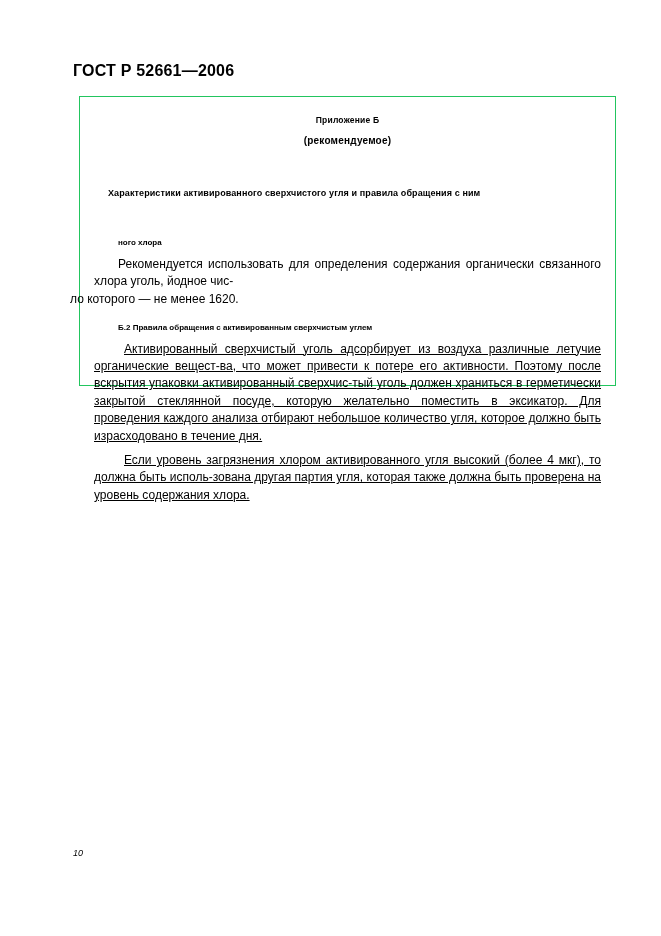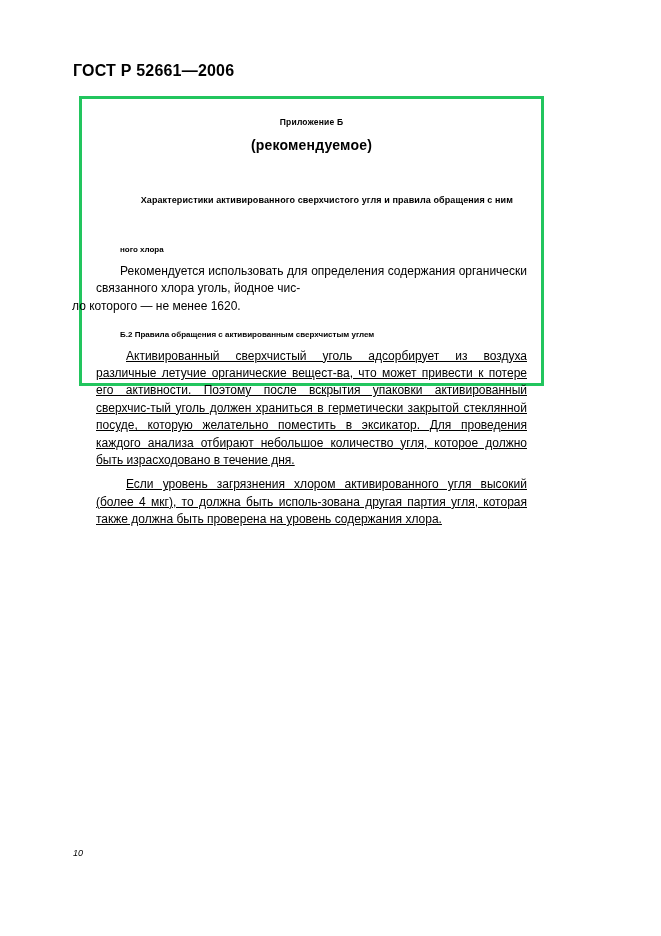--- a/index.html
+++ b/index.html
@@ -33,9 +33,9 @@
     position: absolute;
     left: 79px;
     top: 96px;
-    width: 465px;
+    width: 537px;
     height: 290px;
-    border: 3px solid #22c55e;
+    border: 1px solid #22c55e;
     box-sizing: border-box;
     background: #ffffff;
   }

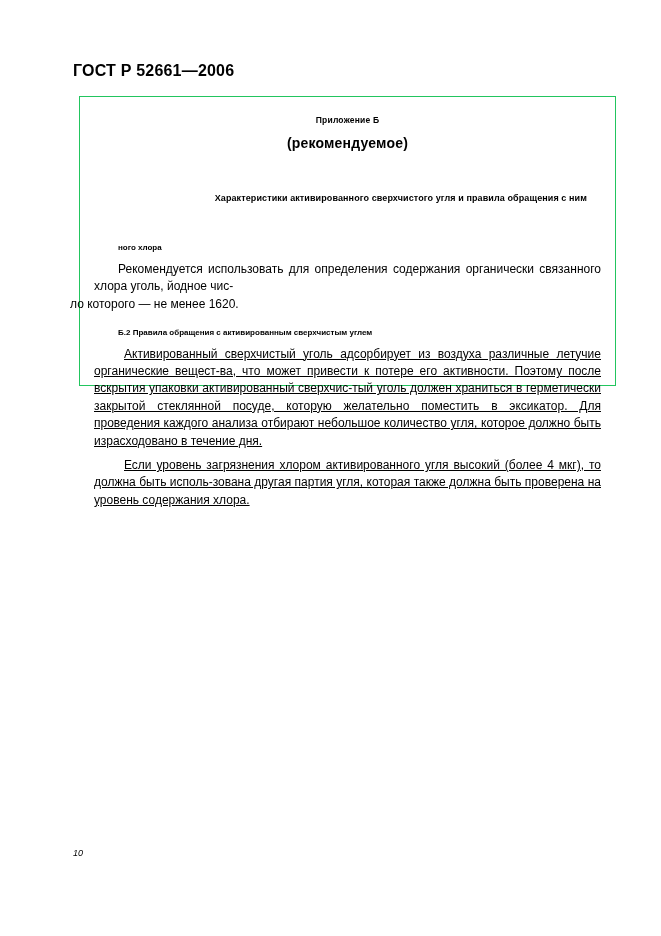--- a/index.html
+++ b/index.html
@@ -57,7 +57,7 @@
   }
   .annex-sub {
     text-align: center;
-    font-size: 14px;
+    font-size: 10px;
     font-weight: bold;
     margin: 10px 0 0 0;
     letter-spacing: 0.2px;

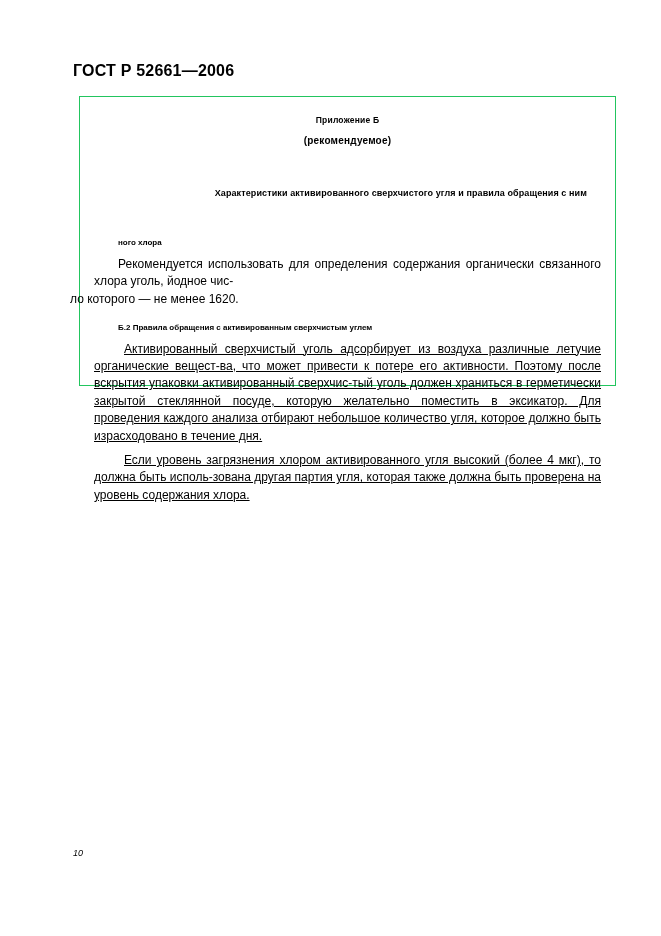--- a/index.html
+++ b/index.html
@@ -63,7 +63,7 @@
     letter-spacing: 0.2px;
   }
   .main-title {
-    text-align: right;
+    text-align: left;
     font-size: 9px;
     font-weight: bold;
     margin: 42px 14px 0 14px;

